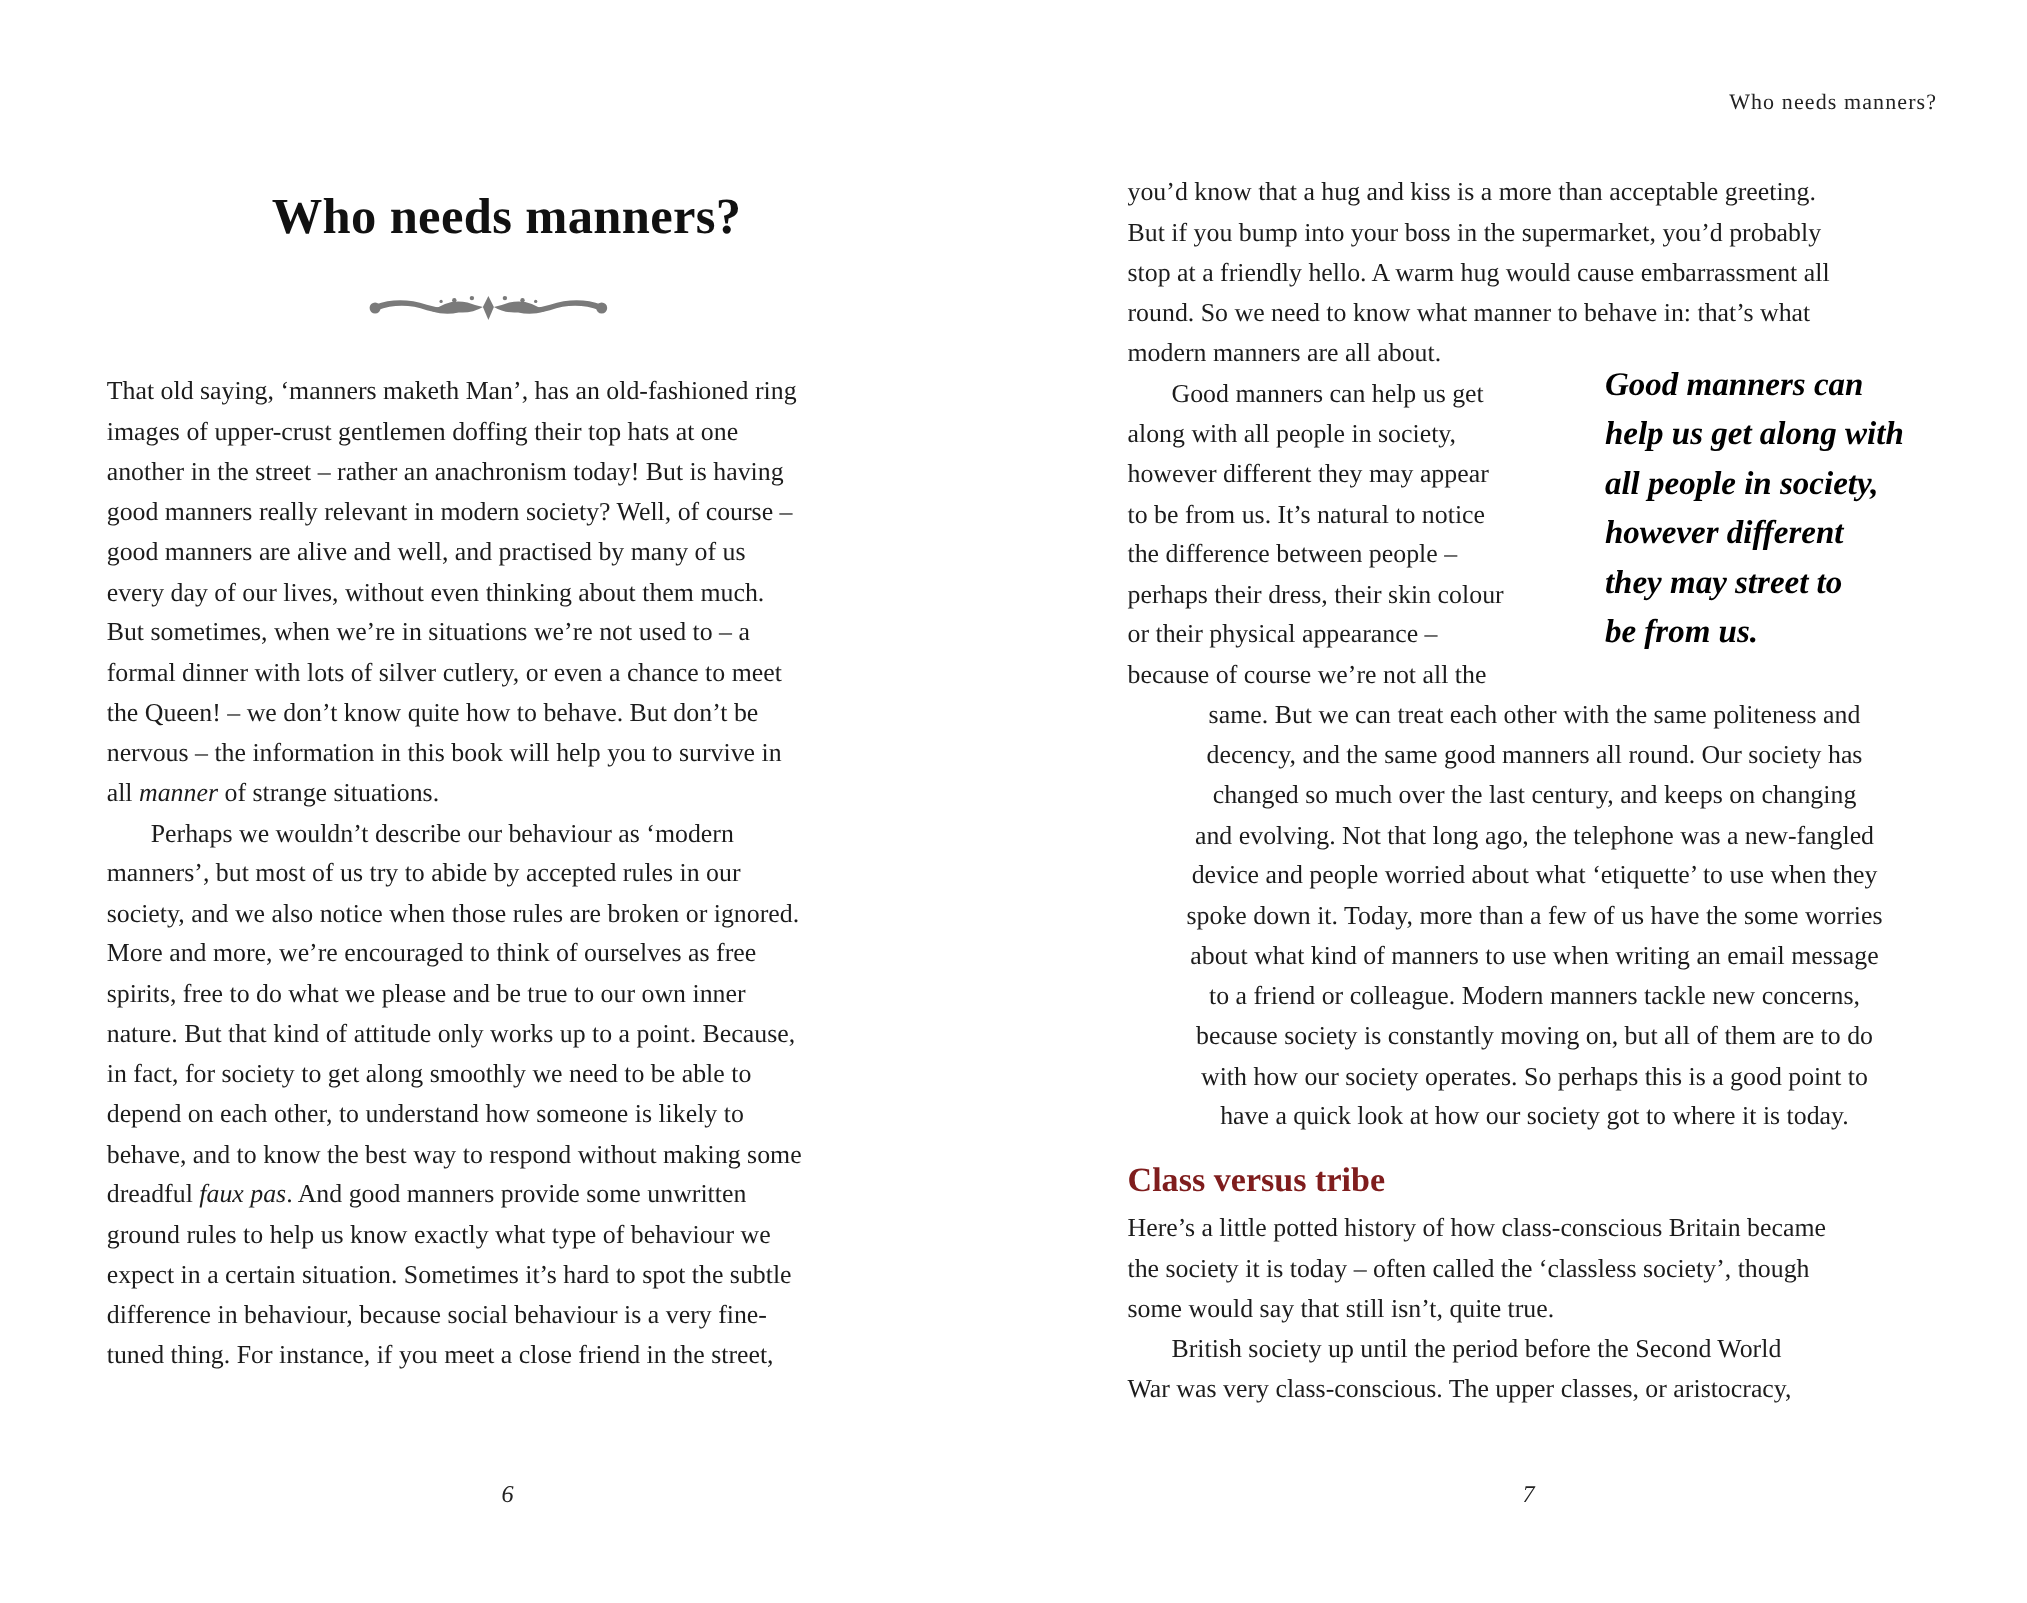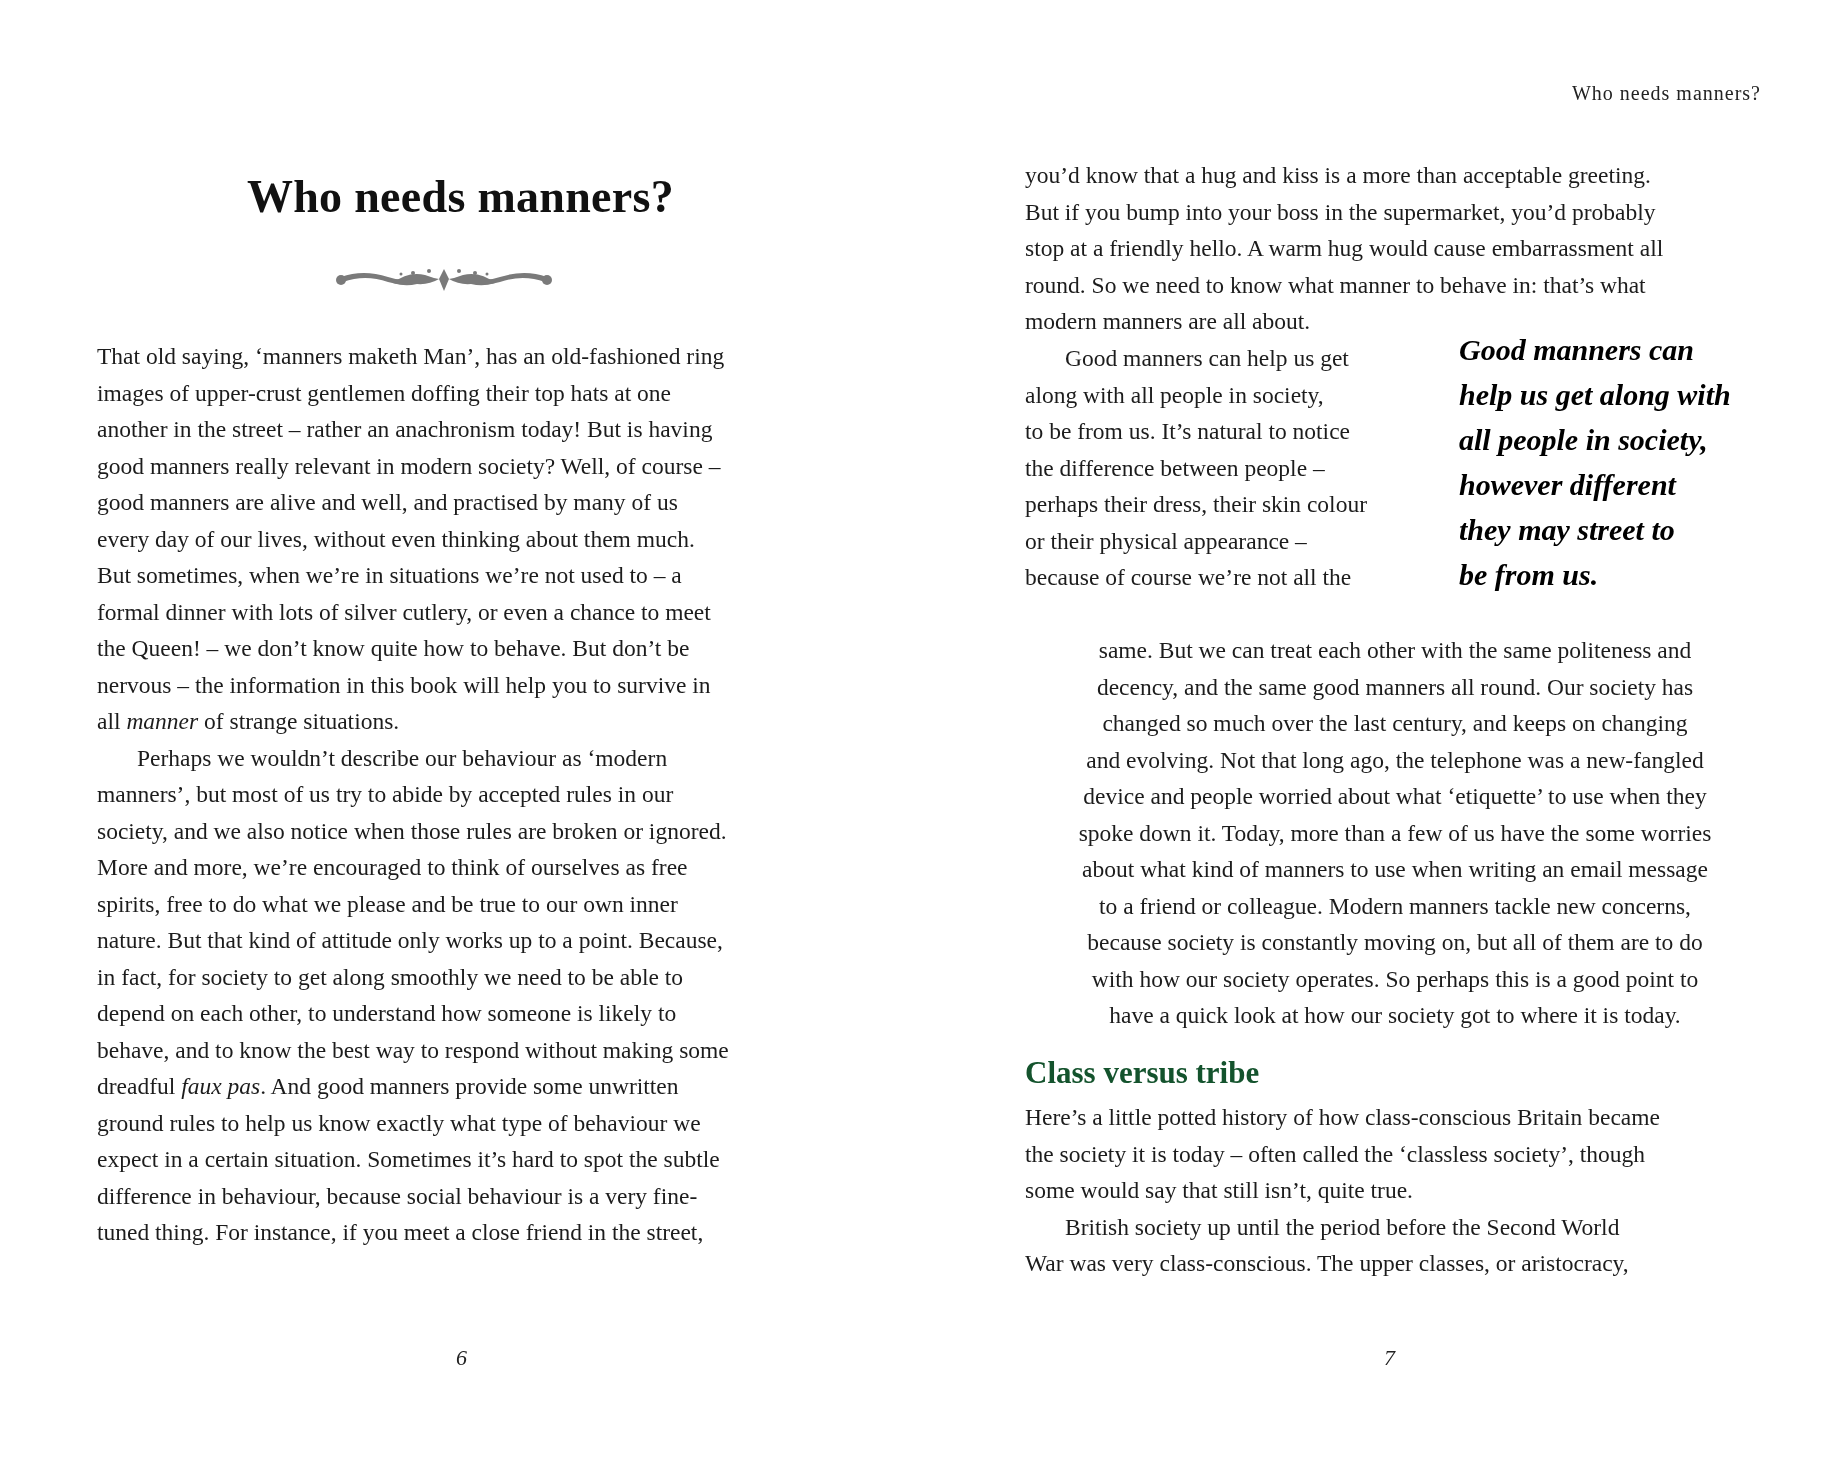--- a/index.html
+++ b/index.html
@@ -102,6 +102,7 @@
   <div class="body right-body-narrow">
     <span class="line indent">Good manners can help us get</span>
     <span class="line">along with all people in society,</span>
+    <span class="line">however different they may appear</span>
     <span class="line">to be from us. It’s natural to notice</span>
     <span class="line">the difference between people –</span>
     <span class="line">perhaps their dress, their skin colour</span>

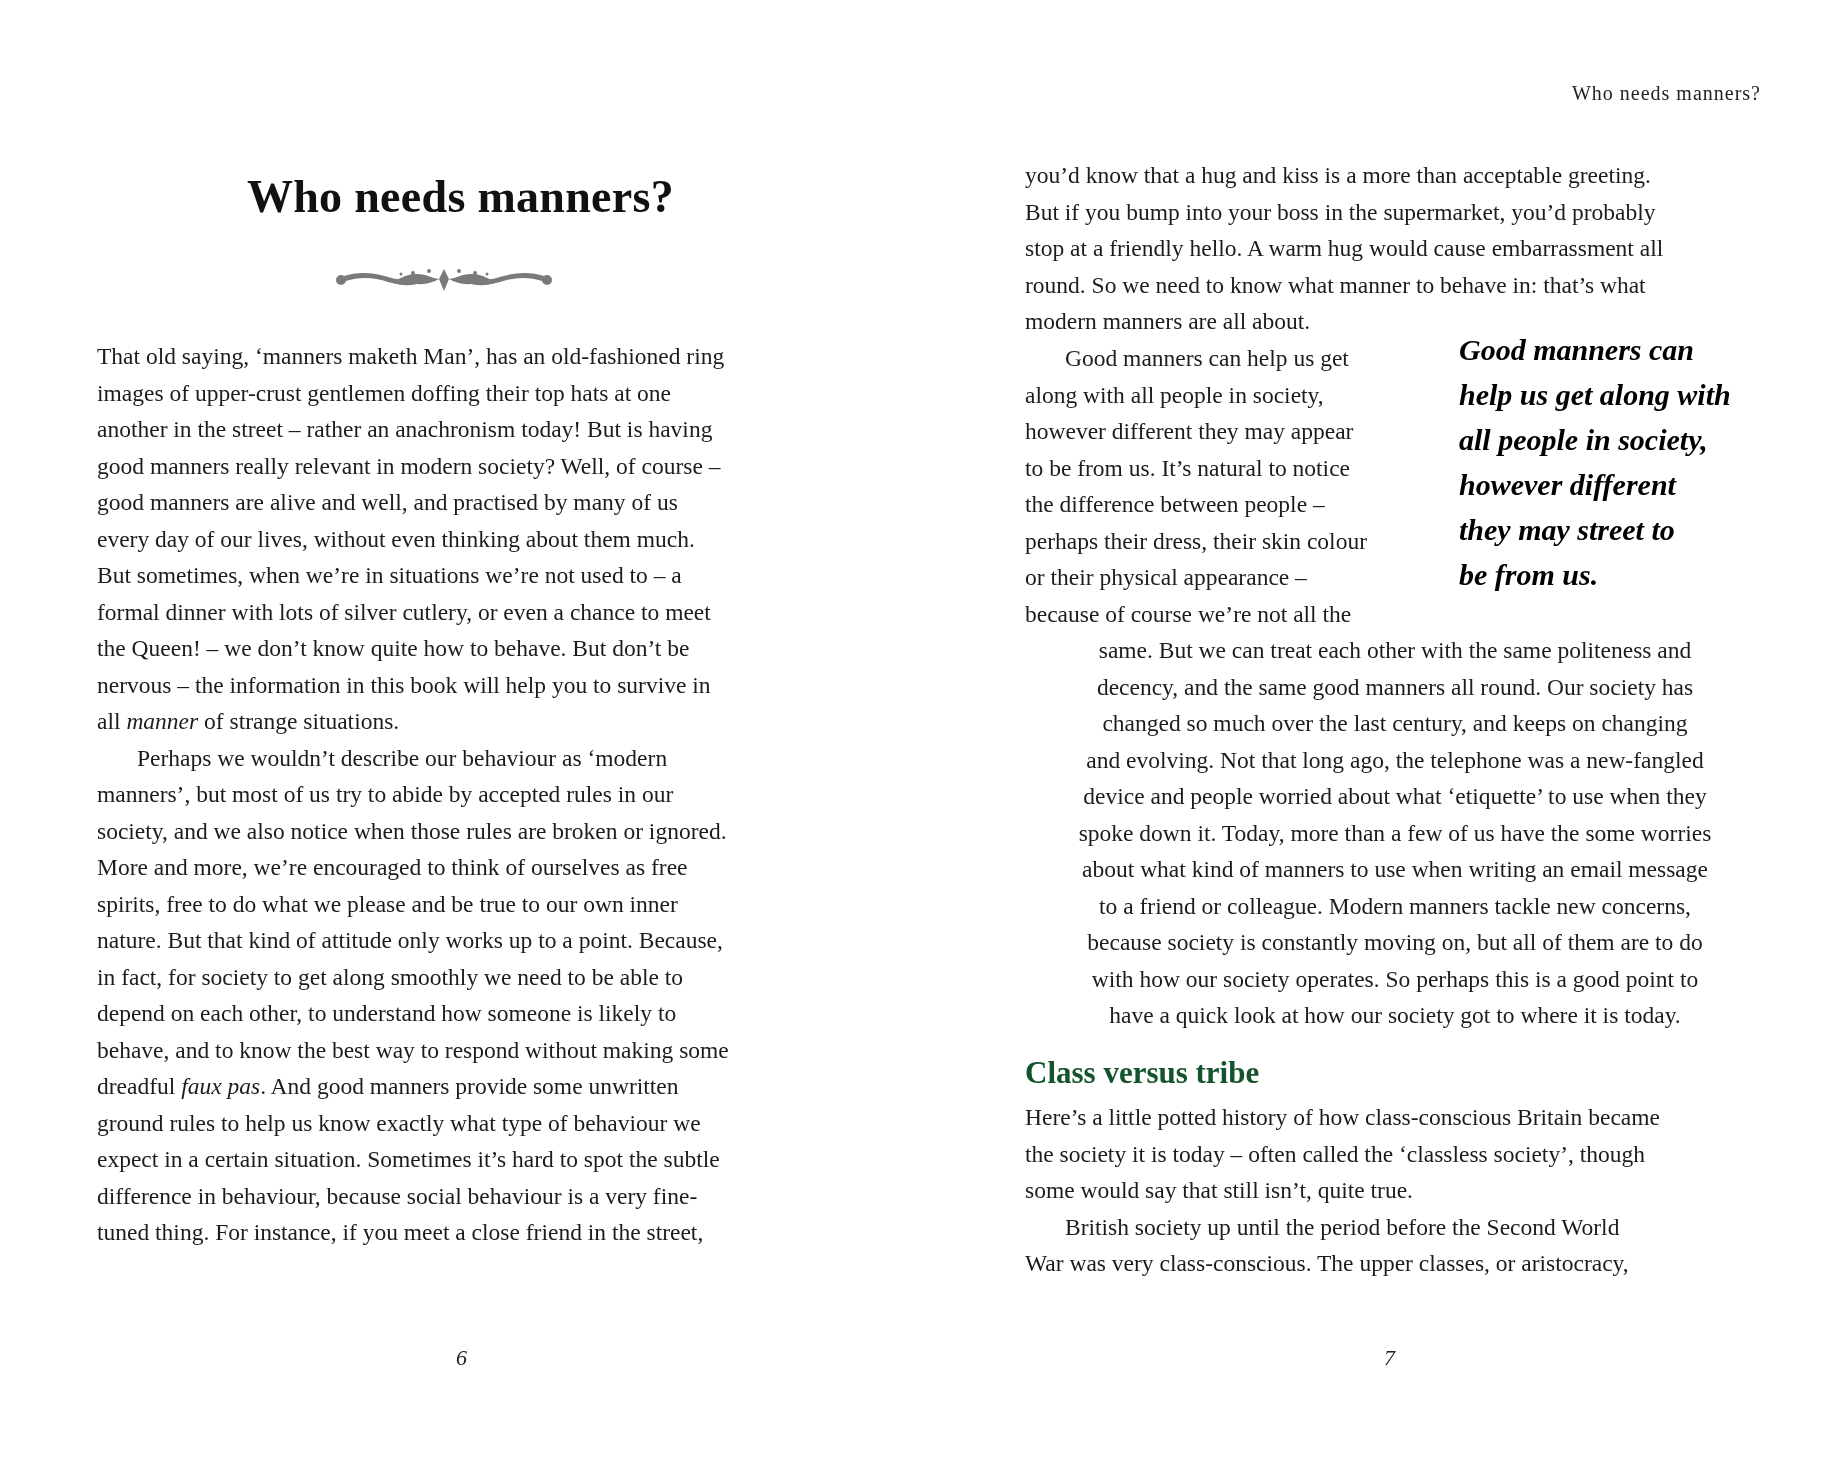--- a/index.html
+++ b/index.html
@@ -25,7 +25,7 @@
   .pull-quote { position: absolute; left: 538px; top: 327px; width: 320px; font-size: 30px; line-height: 45px;
                 font-style: italic; font-weight: bold; color: #000000; }
   .pull-quote .line { display: block; white-space: nowrap; }
-  .section-heading { position: absolute; left: 104px; top: 1055px; font-size: 31px; font-weight: bold; margin: 0; color: #14532d; }
+  .section-heading { position: absolute; left: 104px; top: 1055px; font-size: 31px; font-weight: bold; margin: 0; color: #7f1d1d; }
   .right-body-section { left: 104px; top: 1099px; width: 740px; }
 
   .folio { position: absolute; top: 1345px; font-size: 22px; font-style: italic; color: #222; }

